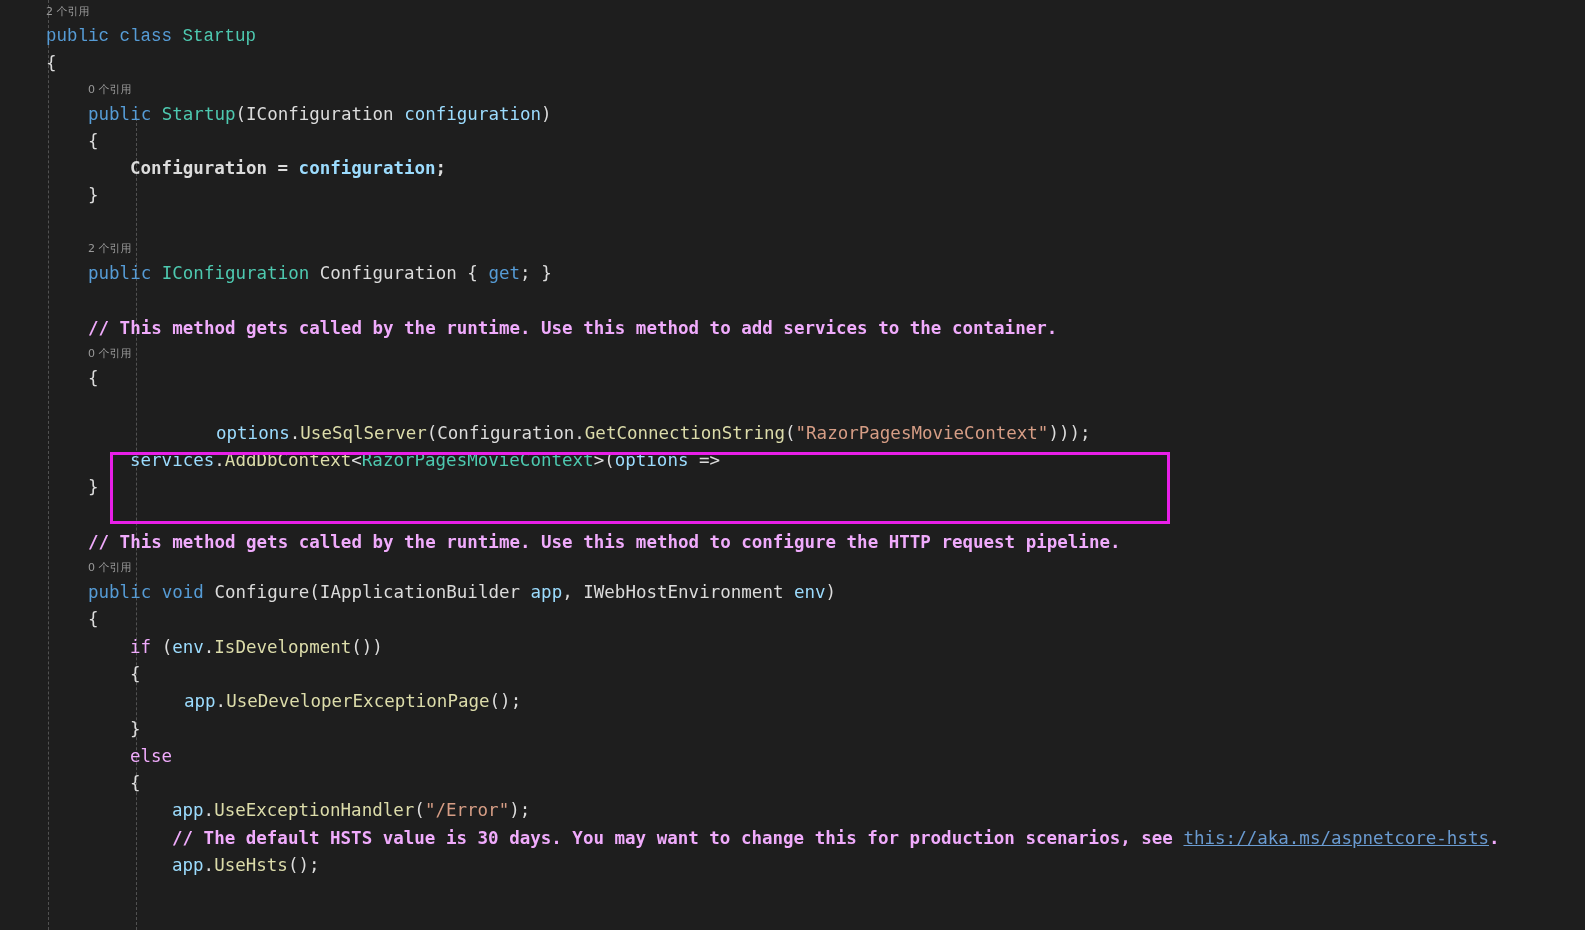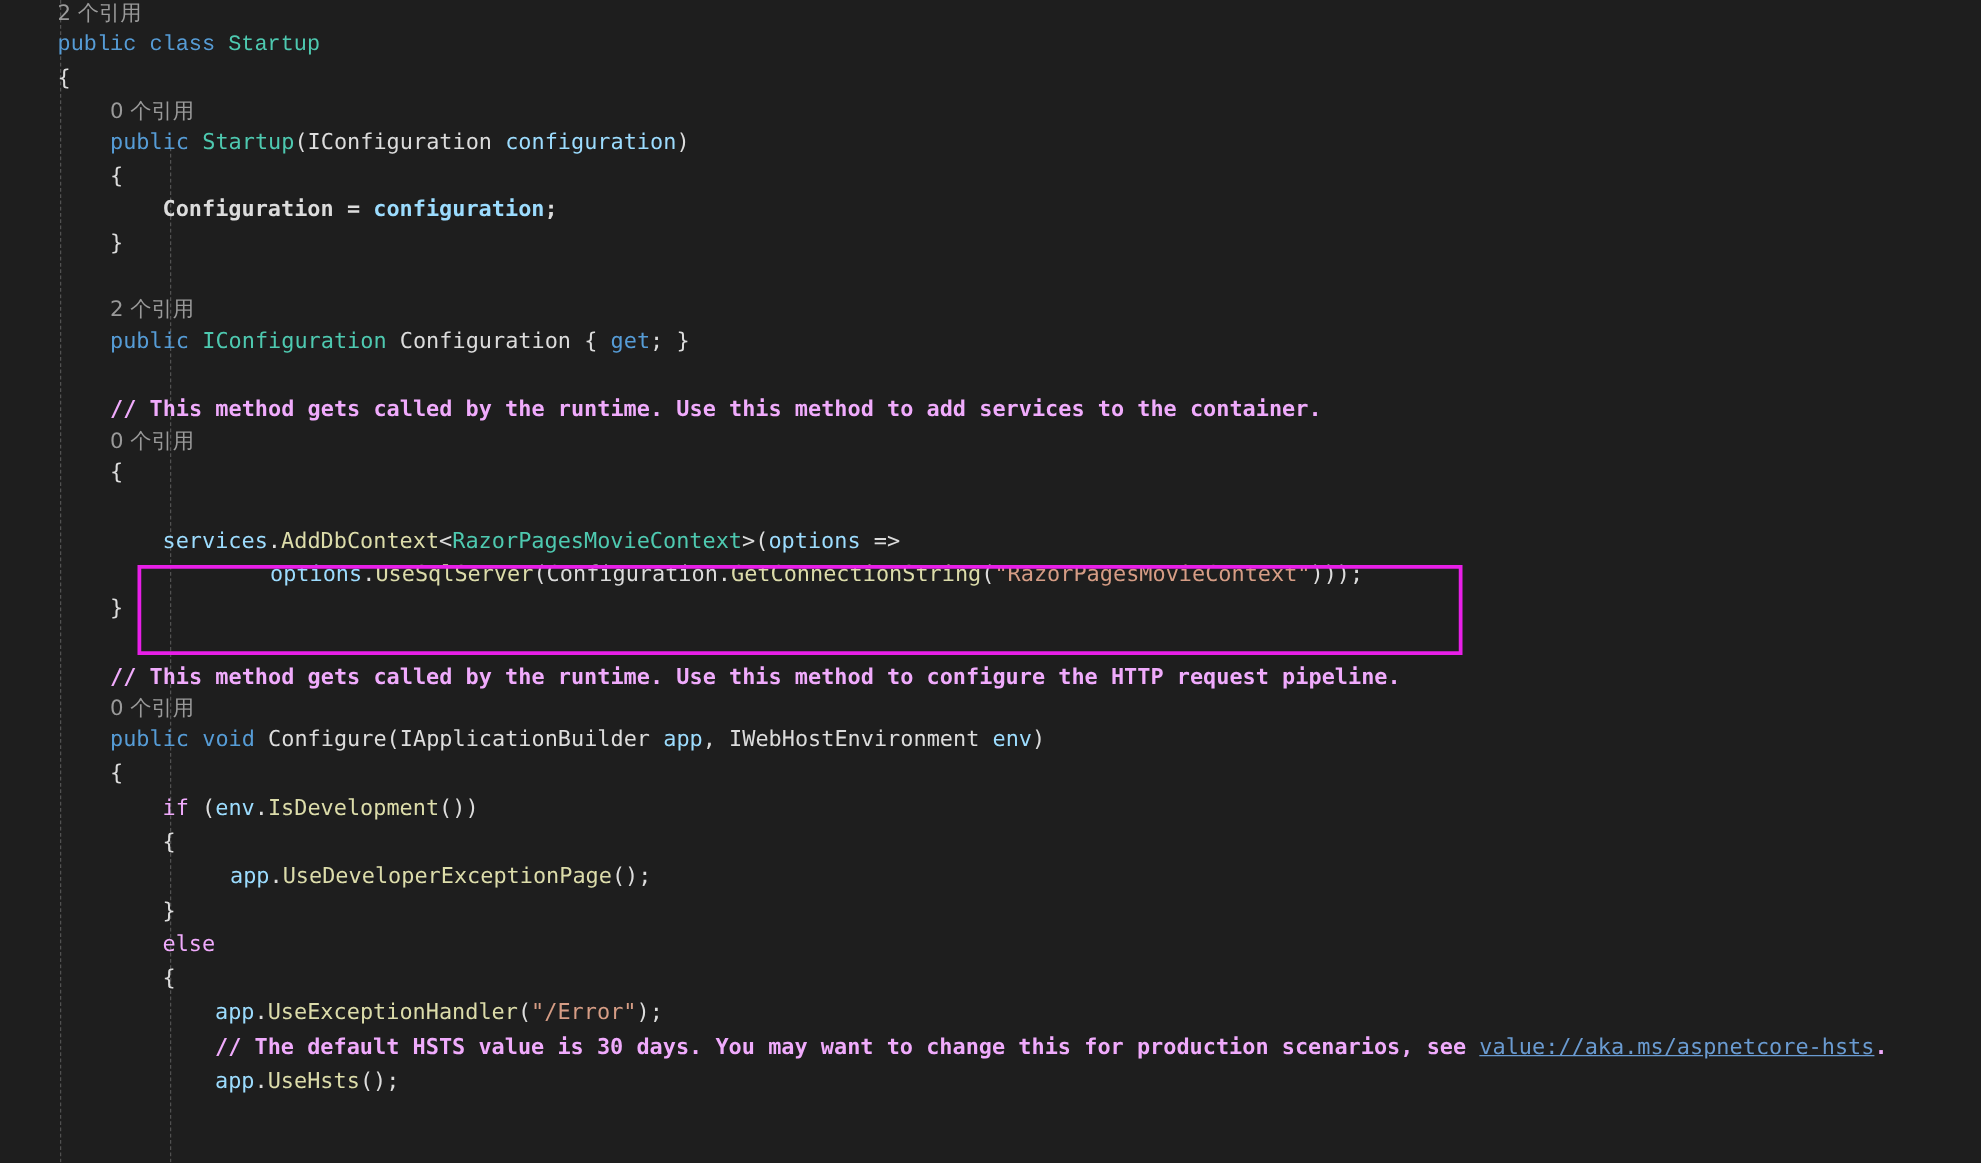--- a/index.html
+++ b/index.html
@@ -55,7 +55,7 @@
     height: 23px;
     line-height: 23px;
     white-space: pre;
-    font-size: 17px;
+    font-size: 11px;
     color: #9A9A9A;
     font-family: "DejaVu Sans", "Liberation Sans", sans-serif;
   }

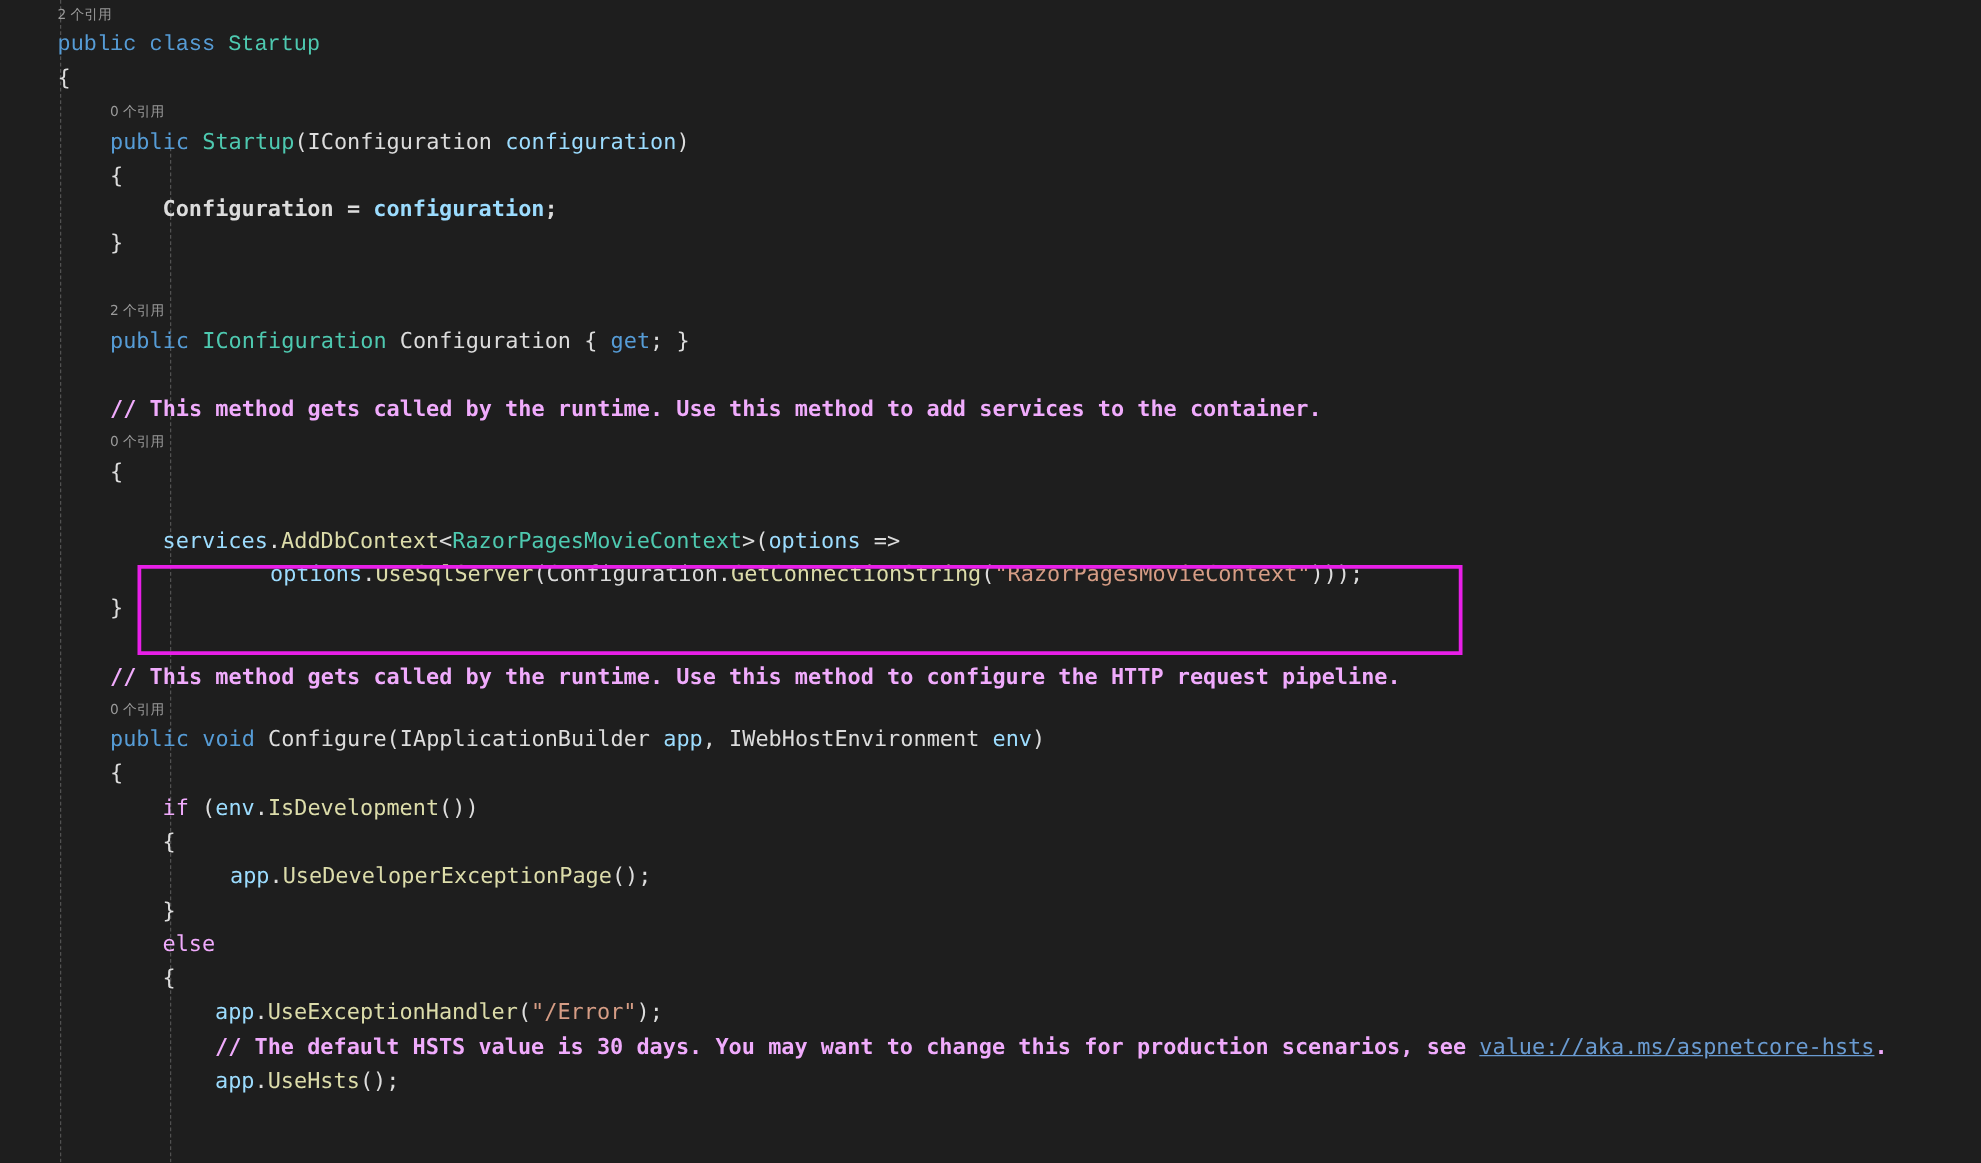--- a/index.html
+++ b/index.html
@@ -129,9 +129,9 @@
 
     <div class="ln">&nbsp;</div>
 
+    <div class="ln" style="padding-left:216px;"><span class="var">options</span><span class="pun">.</span><span class="mth">UseSqlServer</span><span class="pun">(</span><span class="plain">Configuration</span><span class="pun">.</span><span class="mth">GetConnectionString</span><span class="pun">(</span><span class="str">"RazorPagesMovieContext"</span><span class="pun">)));</span></div>
+
     <div class="ln" style="padding-left:130px;"><span class="var">services</span><span class="pun">.</span><span class="mth">AddDbContext</span><span class="pun">&lt;</span><span class="type">RazorPagesMovieContext</span><span class="pun">&gt;</span><span class="pun">(</span><span class="var">options</span><span class="pun"> =&gt;</span></div>
-
-    <div class="ln" style="padding-left:216px;"><span class="var">options</span><span class="pun">.</span><span class="mth">UseSqlServer</span><span class="pun">(</span><span class="plain">Configuration</span><span class="pun">.</span><span class="mth">GetConnectionString</span><span class="pun">(</span><span class="str">"RazorPagesMovieContext"</span><span class="pun">)));</span></div>
 
     <div class="ln" style="padding-left:88px;"><span class="pun">}</span></div>
 

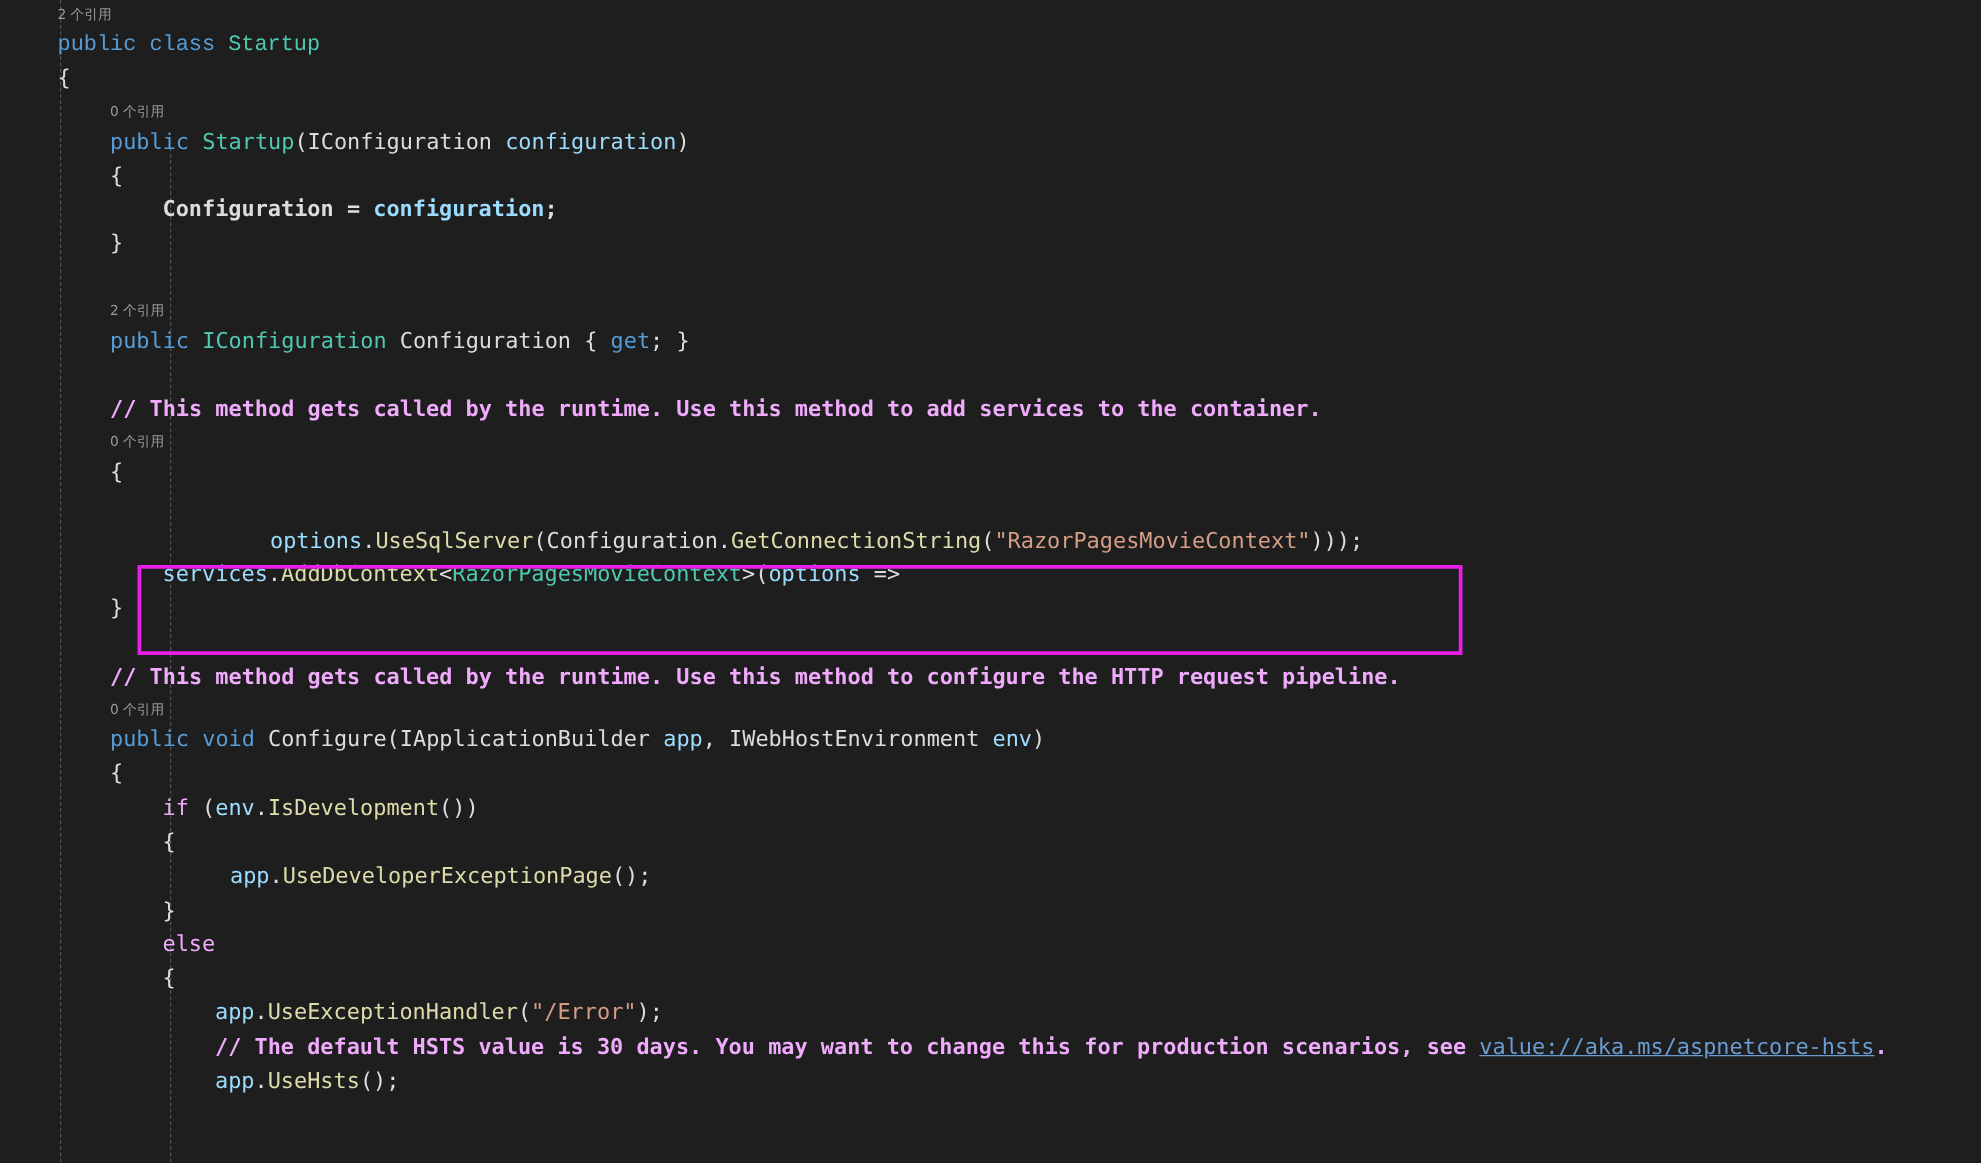--- a/index.html
+++ b/index.html
@@ -159,7 +159,7 @@
 
     <div class="ln" style="padding-left:172px;"><span class="var">app</span><span class="pun">.</span><span class="mth">UseExceptionHandler</span><span class="pun">(</span><span class="str">"/Error"</span><span class="pun">);</span></div>
 
-    <div class="ln" style="padding-left:172px;"><span class="cmt">// The default HSTS value is 30 days. You may want to change this for production scenarios, see </span><span class="lnk">value://aka.ms/aspnetcore-hsts</span><span class="cmt">.</span></div>
+    <div class="ln" style="padding-left:172px;"><span class="cmt">// The default HSTS value is 30 days. You may want to change this for production scenarios, see </span><span class="lnk">this://aka.ms/aspnetcore-hsts</span><span class="cmt">.</span></div>
 
     <div class="ln" style="padding-left:172px;"><span class="var">app</span><span class="pun">.</span><span class="mth">UseHsts</span><span class="pun">();</span></div>
 

